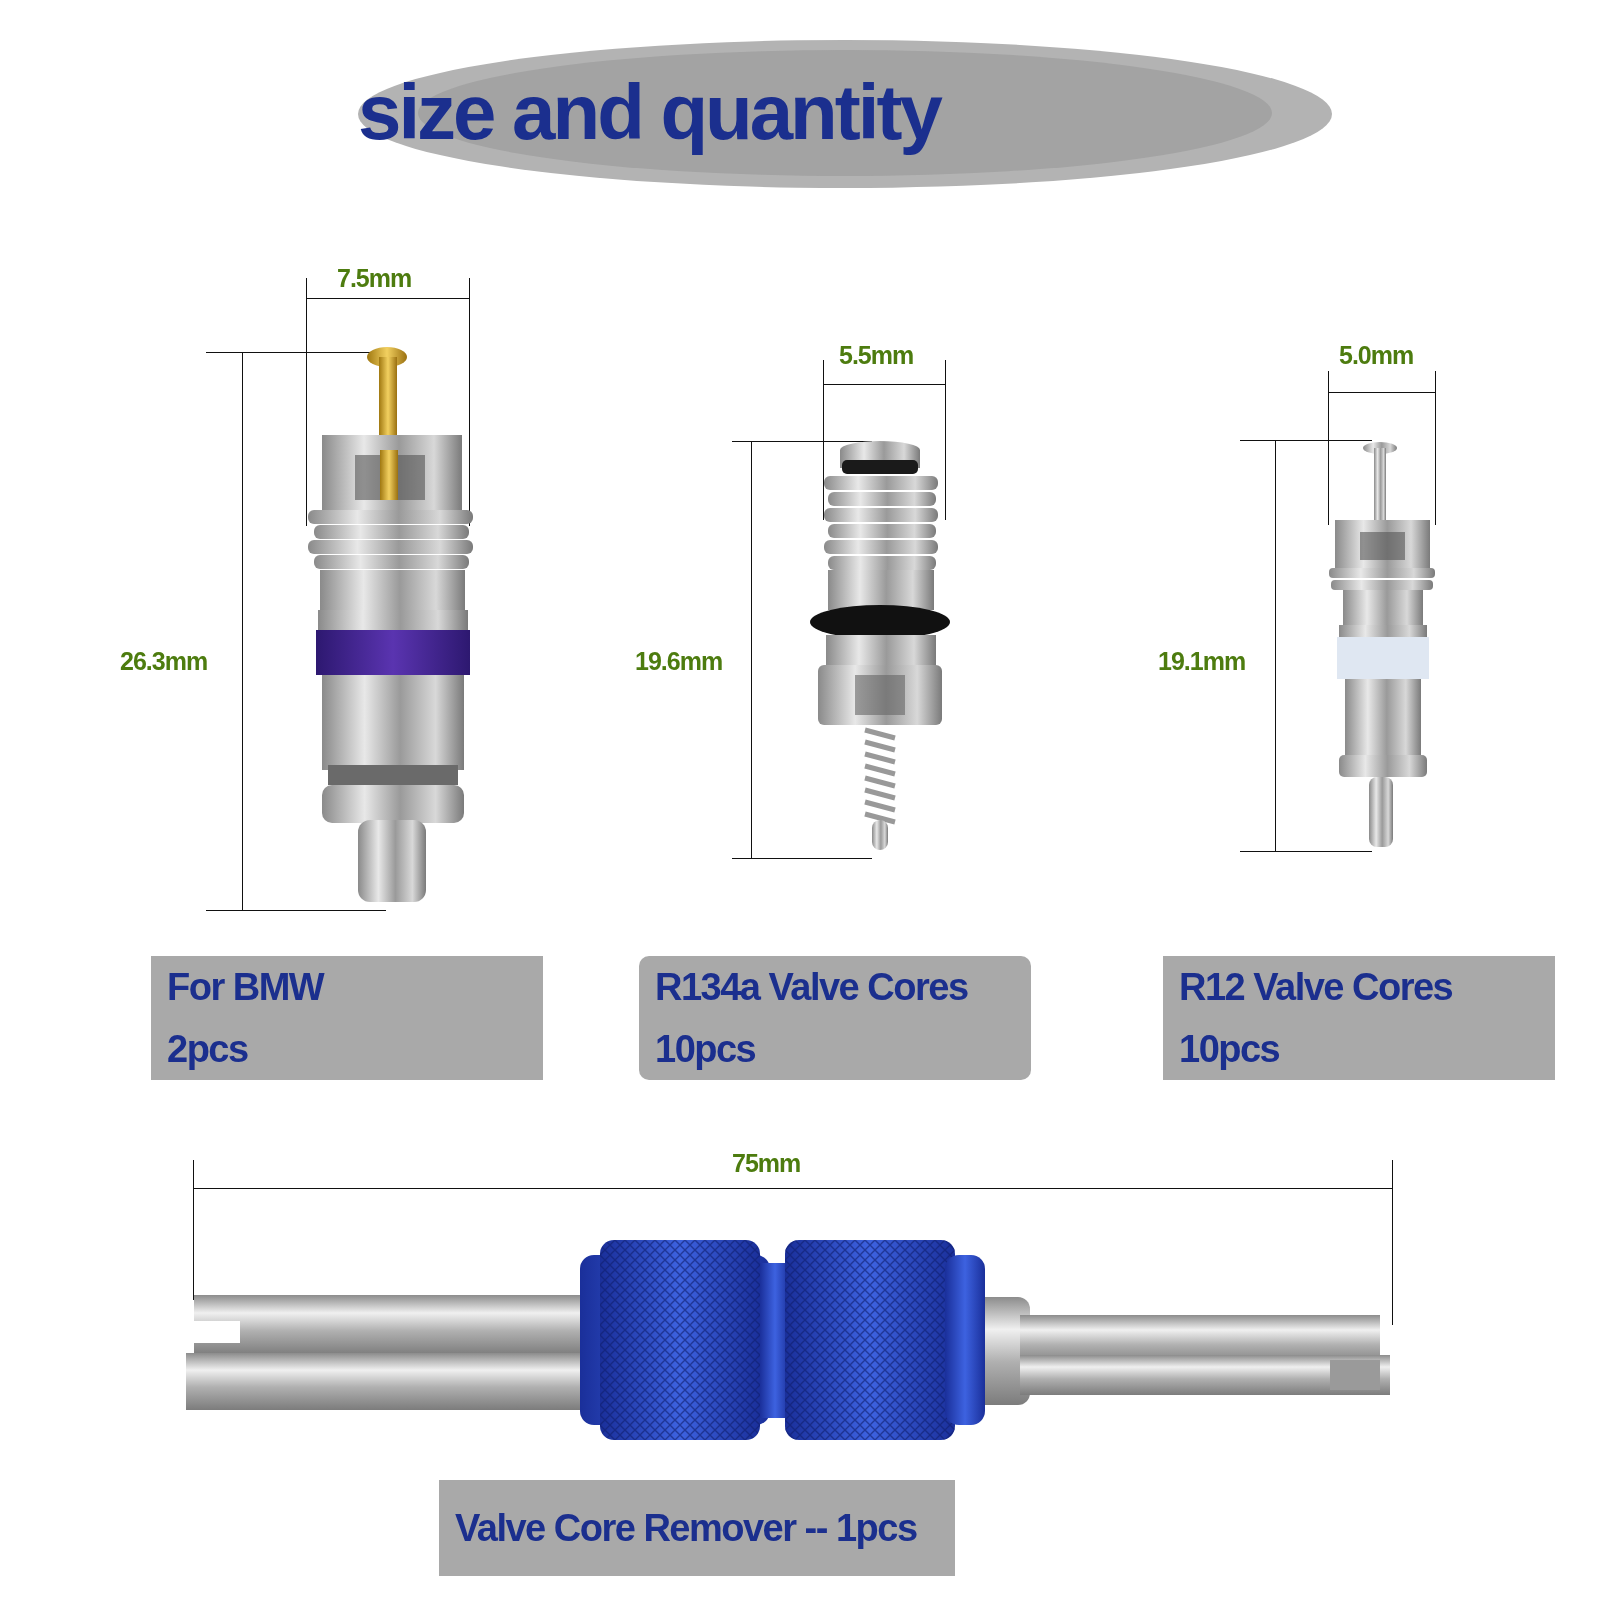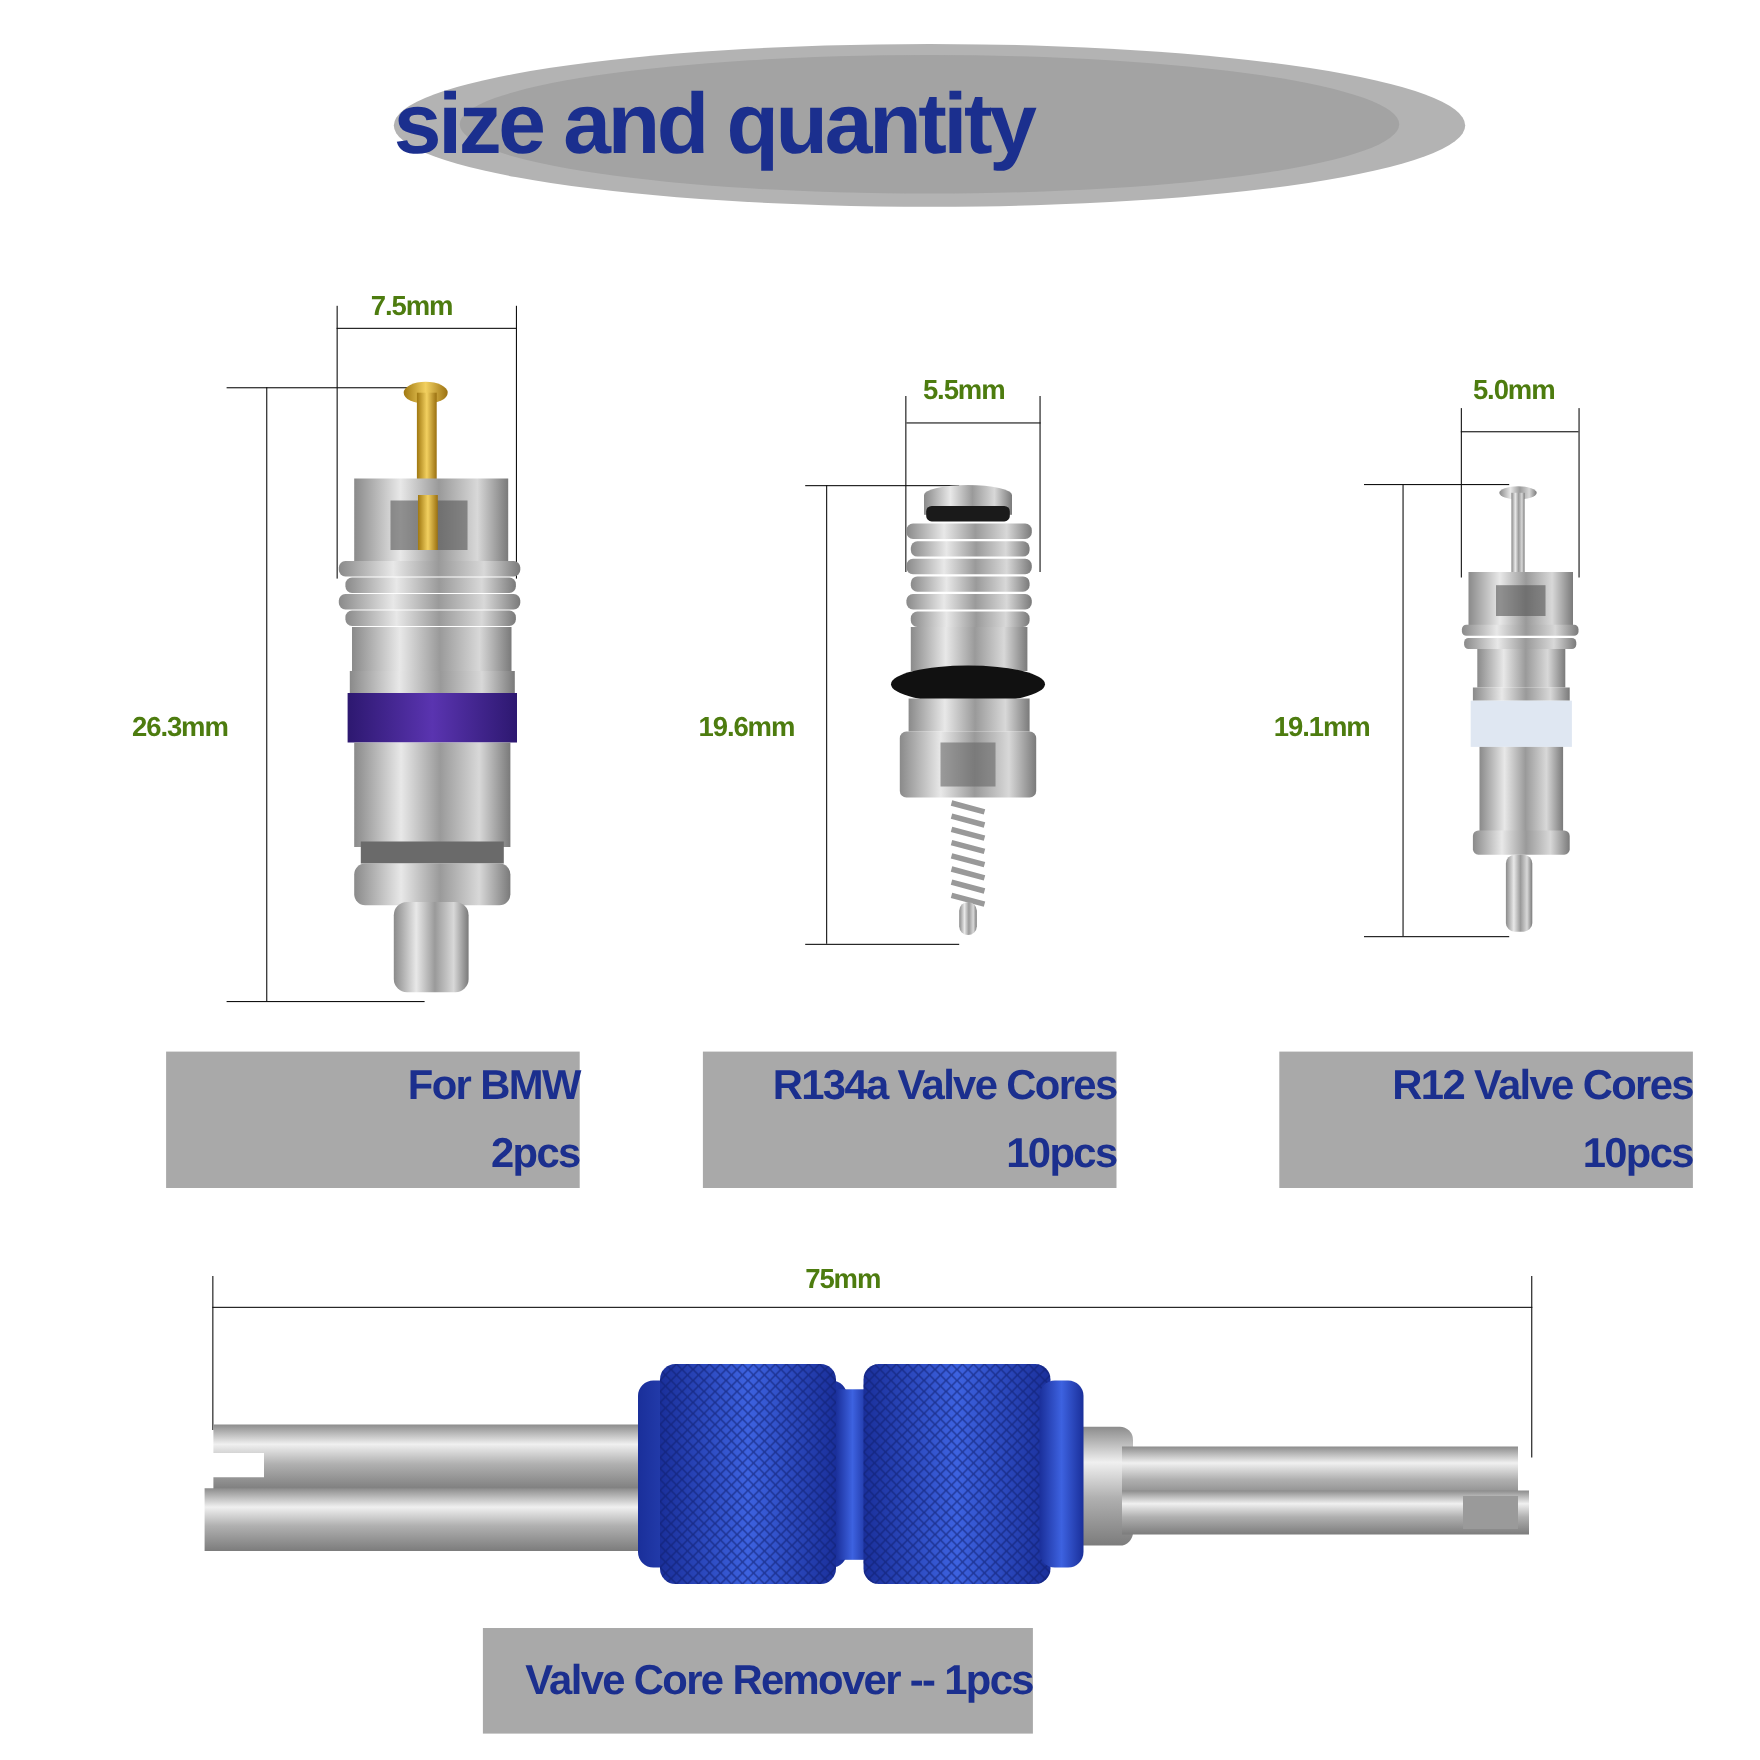--- a/index.html
+++ b/index.html
@@ -10,7 +10,7 @@
   .title-text{left:358px;top:62px;width:974px;text-align:left;color:#1b2f8e;font-weight:bold;font-size:78px;letter-spacing:-3px;line-height:100px;}
   .dim{color:#4d7c0f;font-weight:bold;font-size:25px;letter-spacing:-1px;white-space:nowrap;}
   .line{background:#111;}
-  .label-box{background:#a9a9a9;color:#1b2f8e;font-weight:bold;font-size:38px;letter-spacing:-1.5px;text-align:right;}
+  .label-box{background:#a9a9a9;color:#1b2f8e;font-weight:bold;font-size:38px;letter-spacing:-1.5px;text-align:left;padding-left:16px;}
   .label-box div{line-height:62px;}
   svg{position:absolute;overflow:visible;}
 </style>

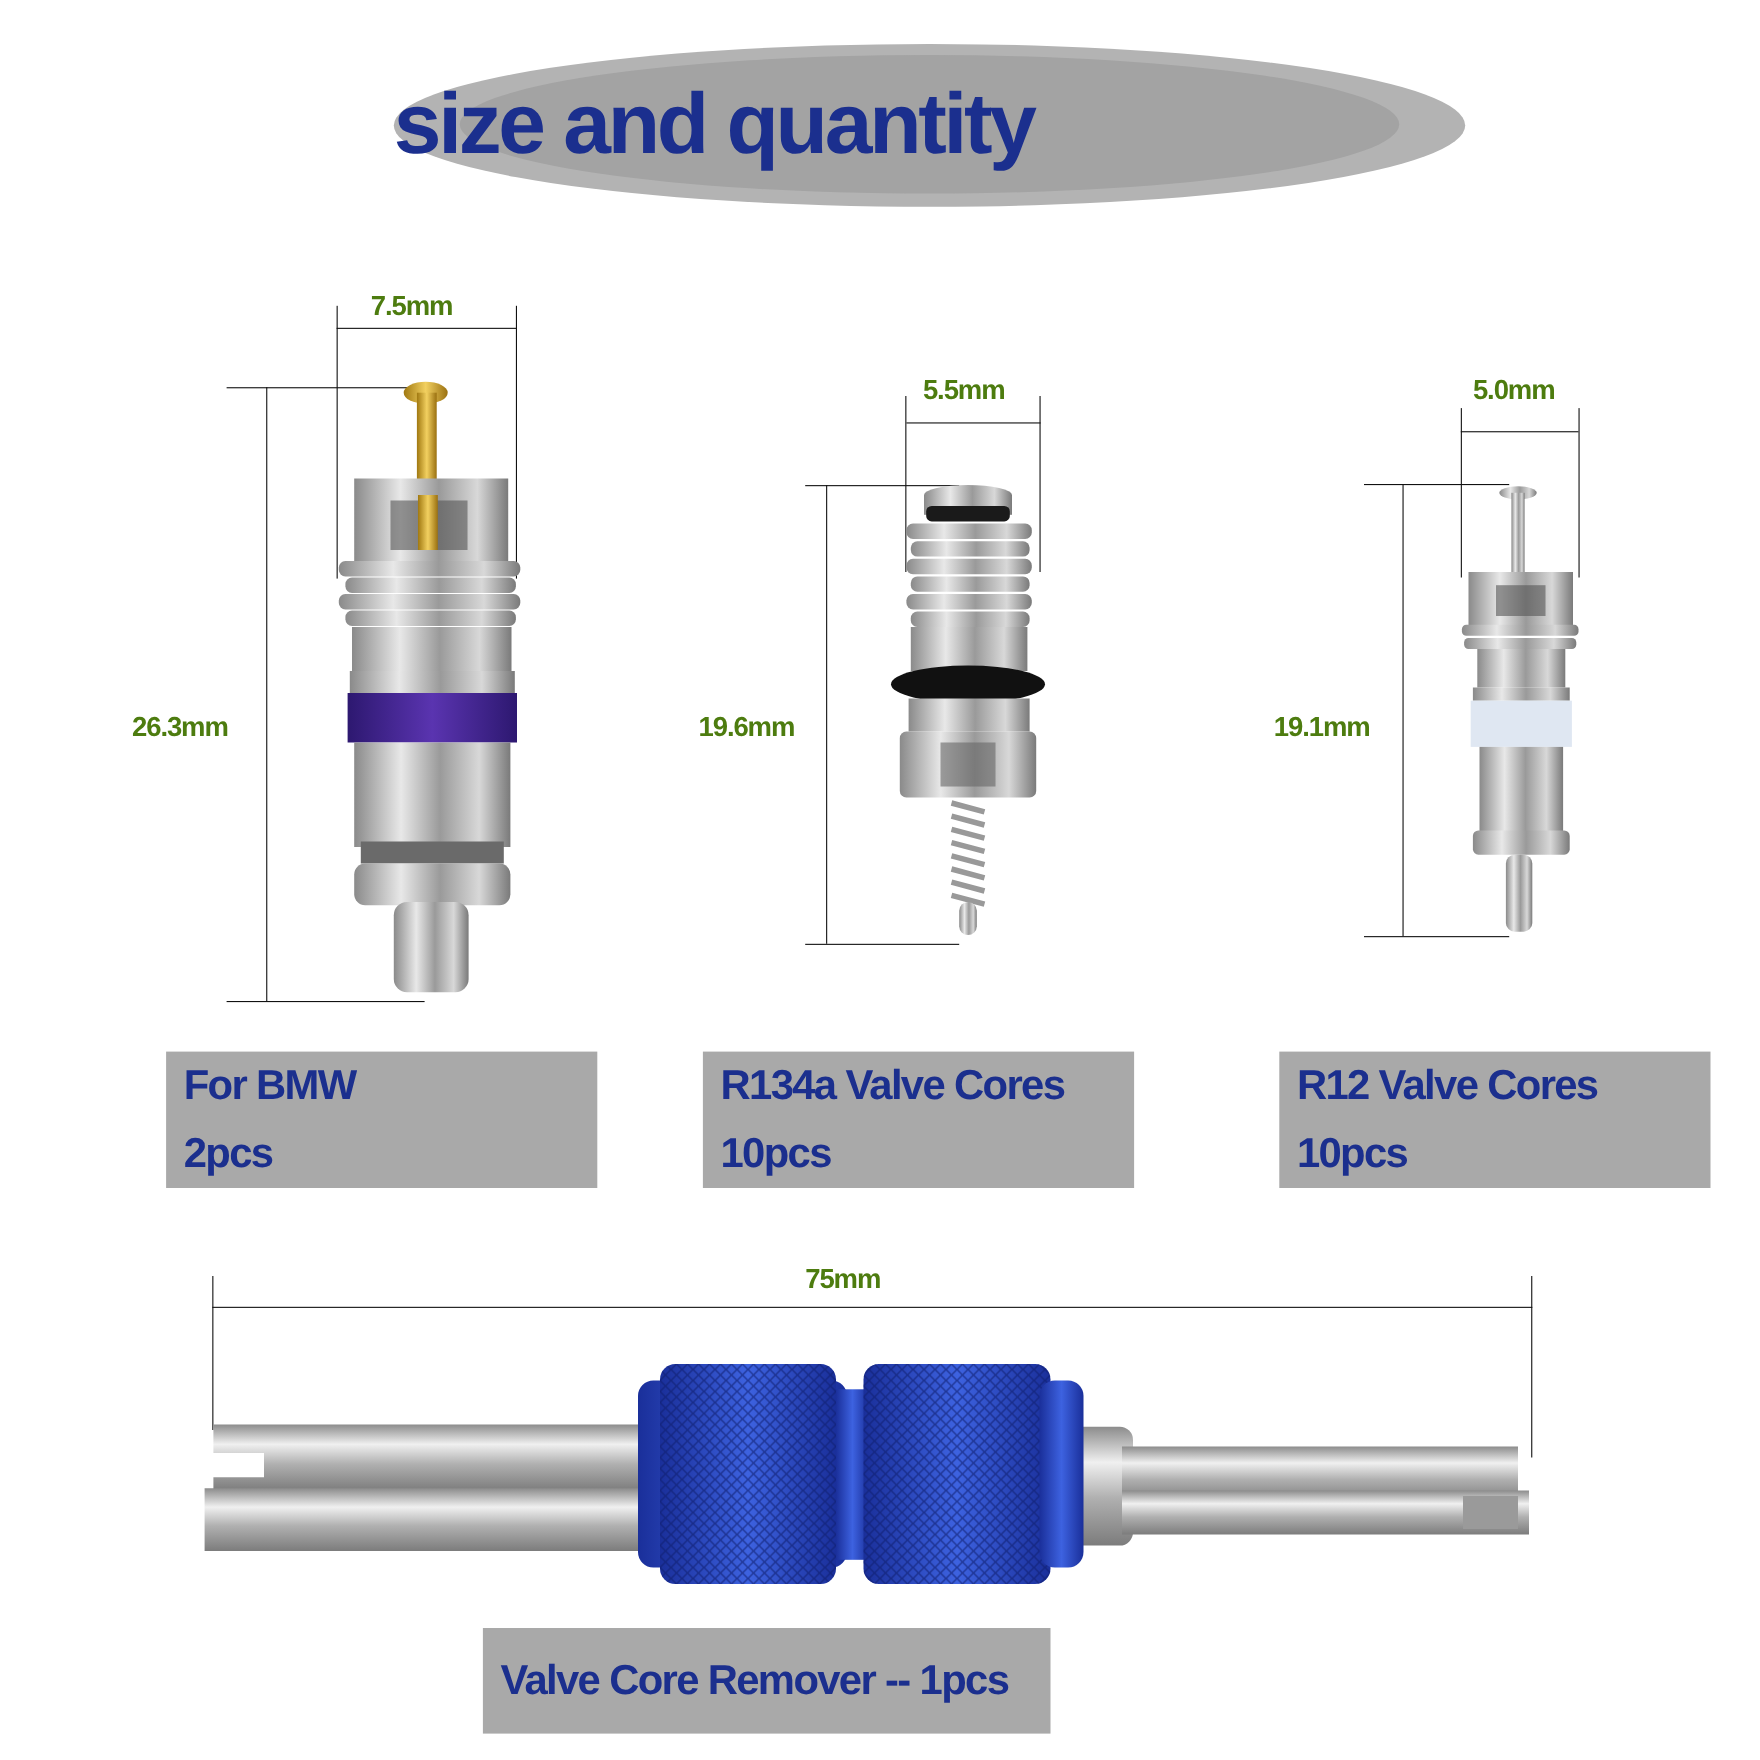--- a/index.html
+++ b/index.html
@@ -132,7 +132,7 @@
   <div>For BMW</div>
   <div>2pcs</div>
 </div>
-<div class="abs label-box" style="left:639px;top:956px;width:376px;height:124px;">
+<div class="abs label-box" style="left:639px;top:956px;width:376px;height:124px;border-radius:10px;">
   <div>R134a Valve Cores</div>
   <div>10pcs</div>
 </div>

